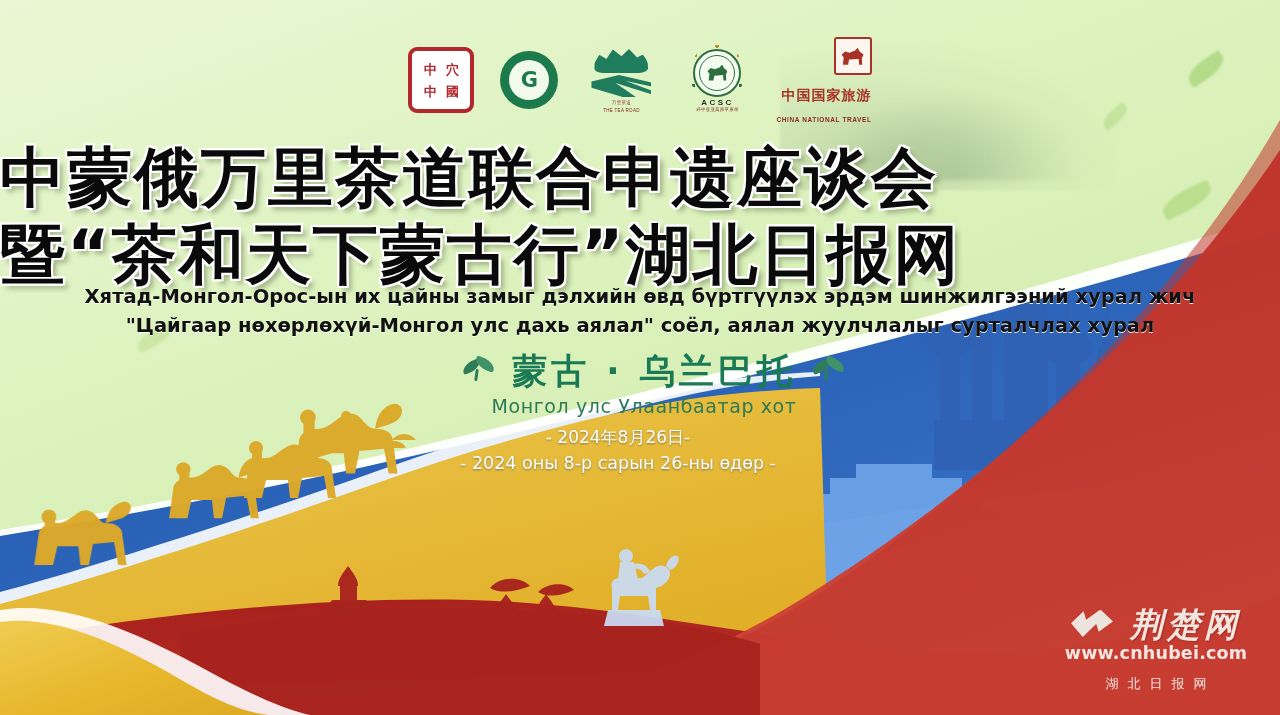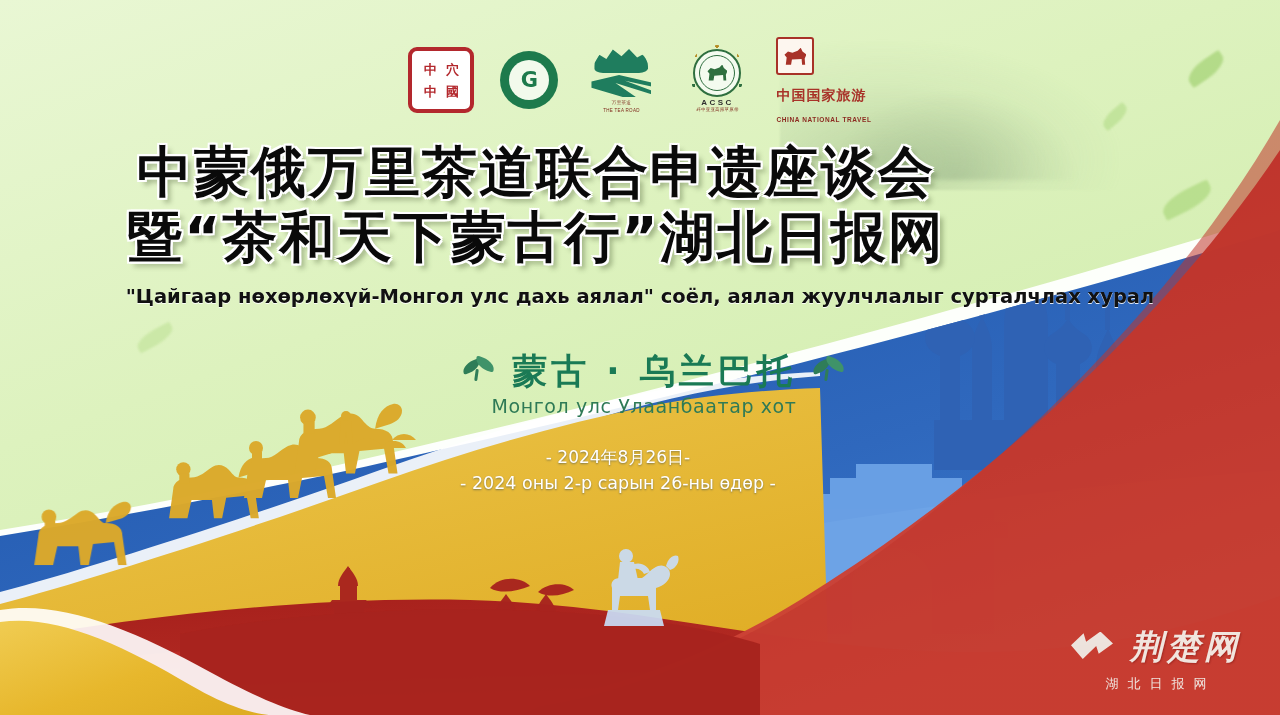--- a/index.html
+++ b/index.html
@@ -94,7 +94,7 @@
   }
 
   
-  .cnt{display:flex;flex-direction:column;align-items:flex-start;gap:13px;}
+  .cnt{display:flex;flex-direction:column;align-items:flex-end;gap:13px;}
   .cnt-seal{
     width:34px;height:34px;border:2px solid #a83228;border-radius:3px;background:#fdf6ef;
     display:flex;align-items:center;justify-content:center;

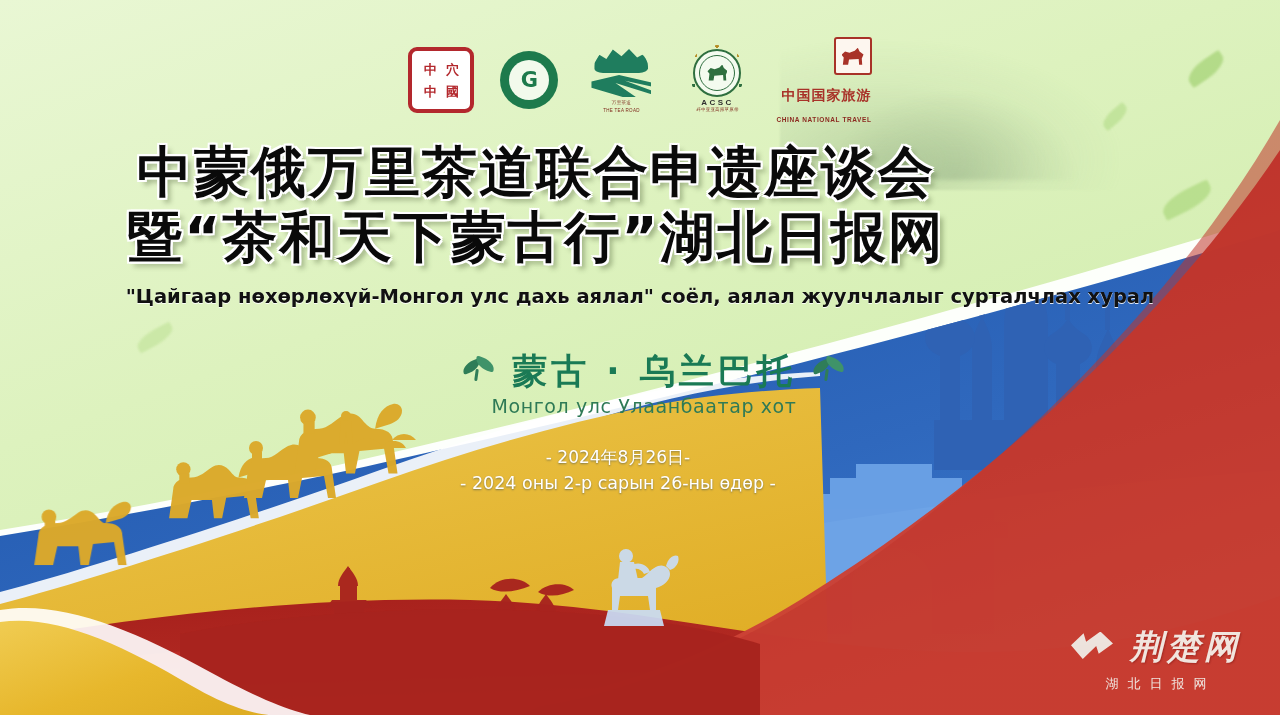--- a/index.html
+++ b/index.html
@@ -107,10 +107,10 @@
 
   
   #headline{
-    position:absolute;left:0;top:140px;width:1072px;text-align:center;
+    position:absolute;left:0;top:140px;width:1072px;
     font-family:"DejaVu Sans","Liberation Sans",sans-serif;
     font-weight:bold;color:#0a0a0a;
-    font-size:55px;line-height:1.18;letter-spacing:2px;
+    font-size:65px;line-height:1.18;letter-spacing:2px;
     text-shadow:
       2px 0 0 #fff,-2px 0 0 #fff,0 2px 0 #fff,0 -2px 0 #fff,
       2px 2px 0 #fff,-2px 2px 0 #fff,2px -2px 0 #fff,-2px -2px 0 #fff,

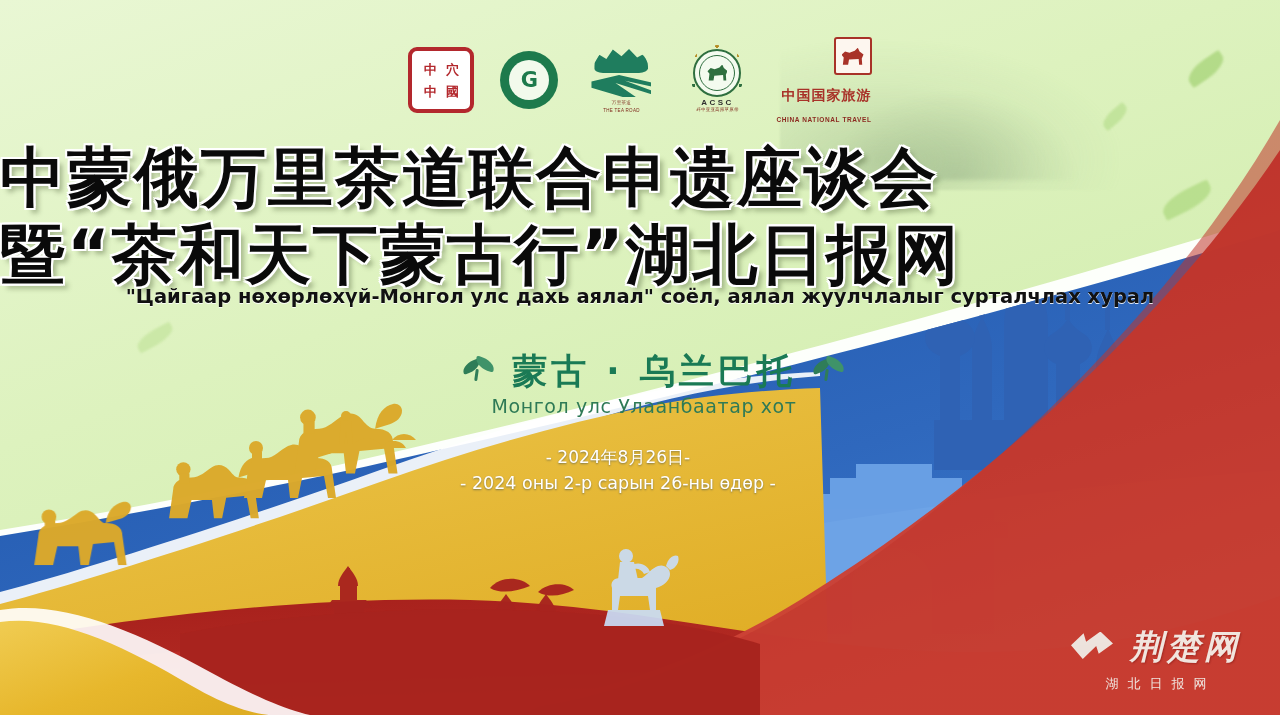--- a/index.html
+++ b/index.html
@@ -406,6 +406,7 @@
   </div>
 
   <div id="subtitle">
+    <span class="line">Хятад-Монгол-Орос-ын их цайны замыг дэлхийн өвд бүртгүүлэх эрдэм шинжилгээний хурал жич</span>
     <span class="line">"Цайгаар нөхөрлөхүй-Монгол улс дахь аялал" соёл, аялал жуулчлалыг сурталчлах хурал</span>
   </div>
 

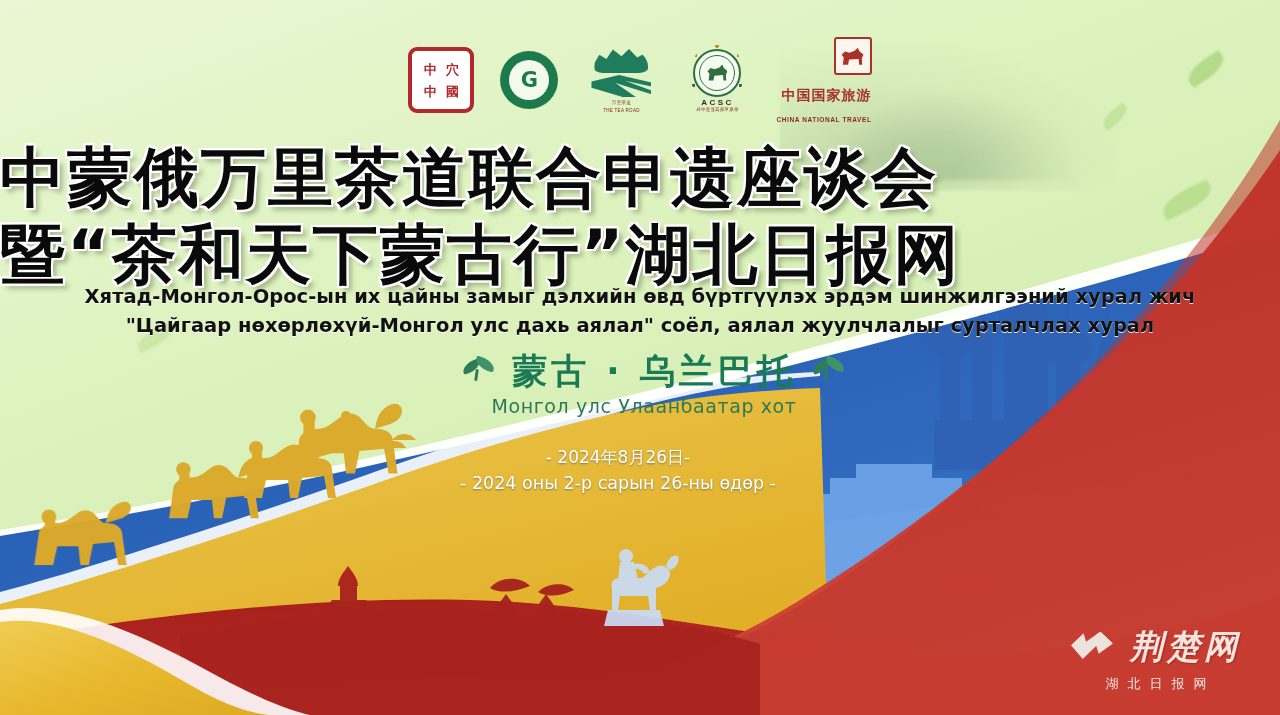--- a/index.html
+++ b/index.html
@@ -150,7 +150,7 @@
 
   
   #dates{
-    position:absolute;left:0;top:444px;width:1236px;text-align:center;color:#ffffff;
+    position:absolute;left:0;top:424px;width:1236px;text-align:center;color:#ffffff;
     font-family:"DejaVu Sans","Liberation Sans",sans-serif;font-size:17.5px;line-height:1.55;
     text-shadow:0 1px 2px rgba(0,40,90,.45);
   }

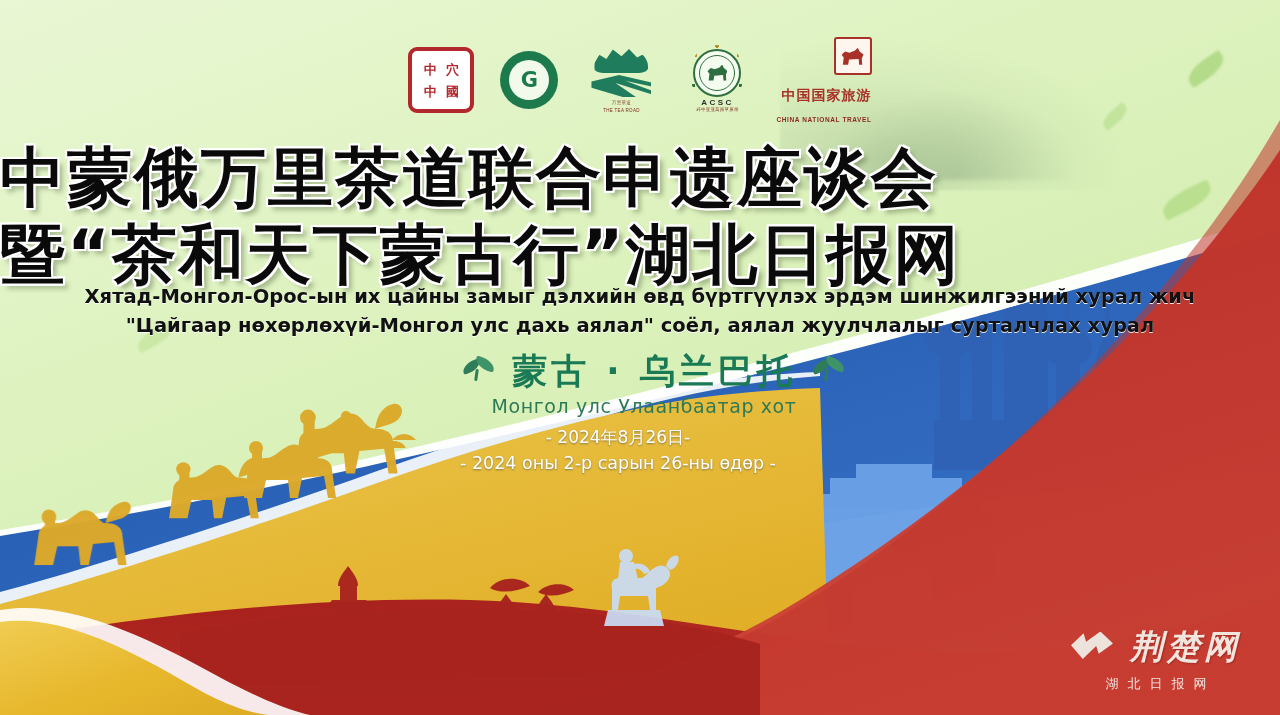--- a/index.html
+++ b/index.html
@@ -429,7 +429,7 @@
 
   <div id="dates">
     <span class="line cn">- 2024年8月26日-</span>
-    <span class="line">- 2024 оны 2-р сарын 26-ны өдөр -</span>
+    <span class="line">- 2024 оны 8-р сарын 26-ны өдөр -</span>
   </div>
 
   <div id="watermark">

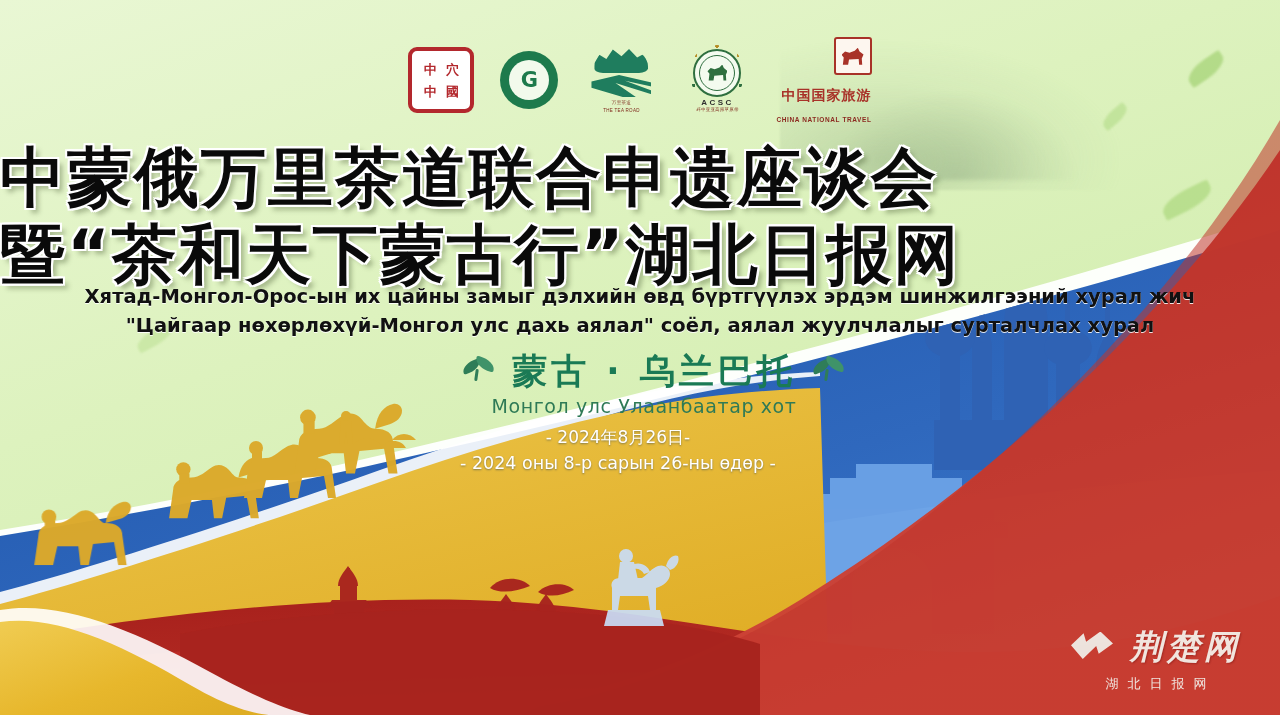--- a/index.html
+++ b/index.html
@@ -437,6 +437,7 @@
       <span class="wm-mark"></span>
       <span class="wm-cn">荆楚网</span>
     </div>
+    <div class="wm-url">www.cnhubei.com</div>
     <div class="wm-sub">湖北日报网</div>
   </div>
 

